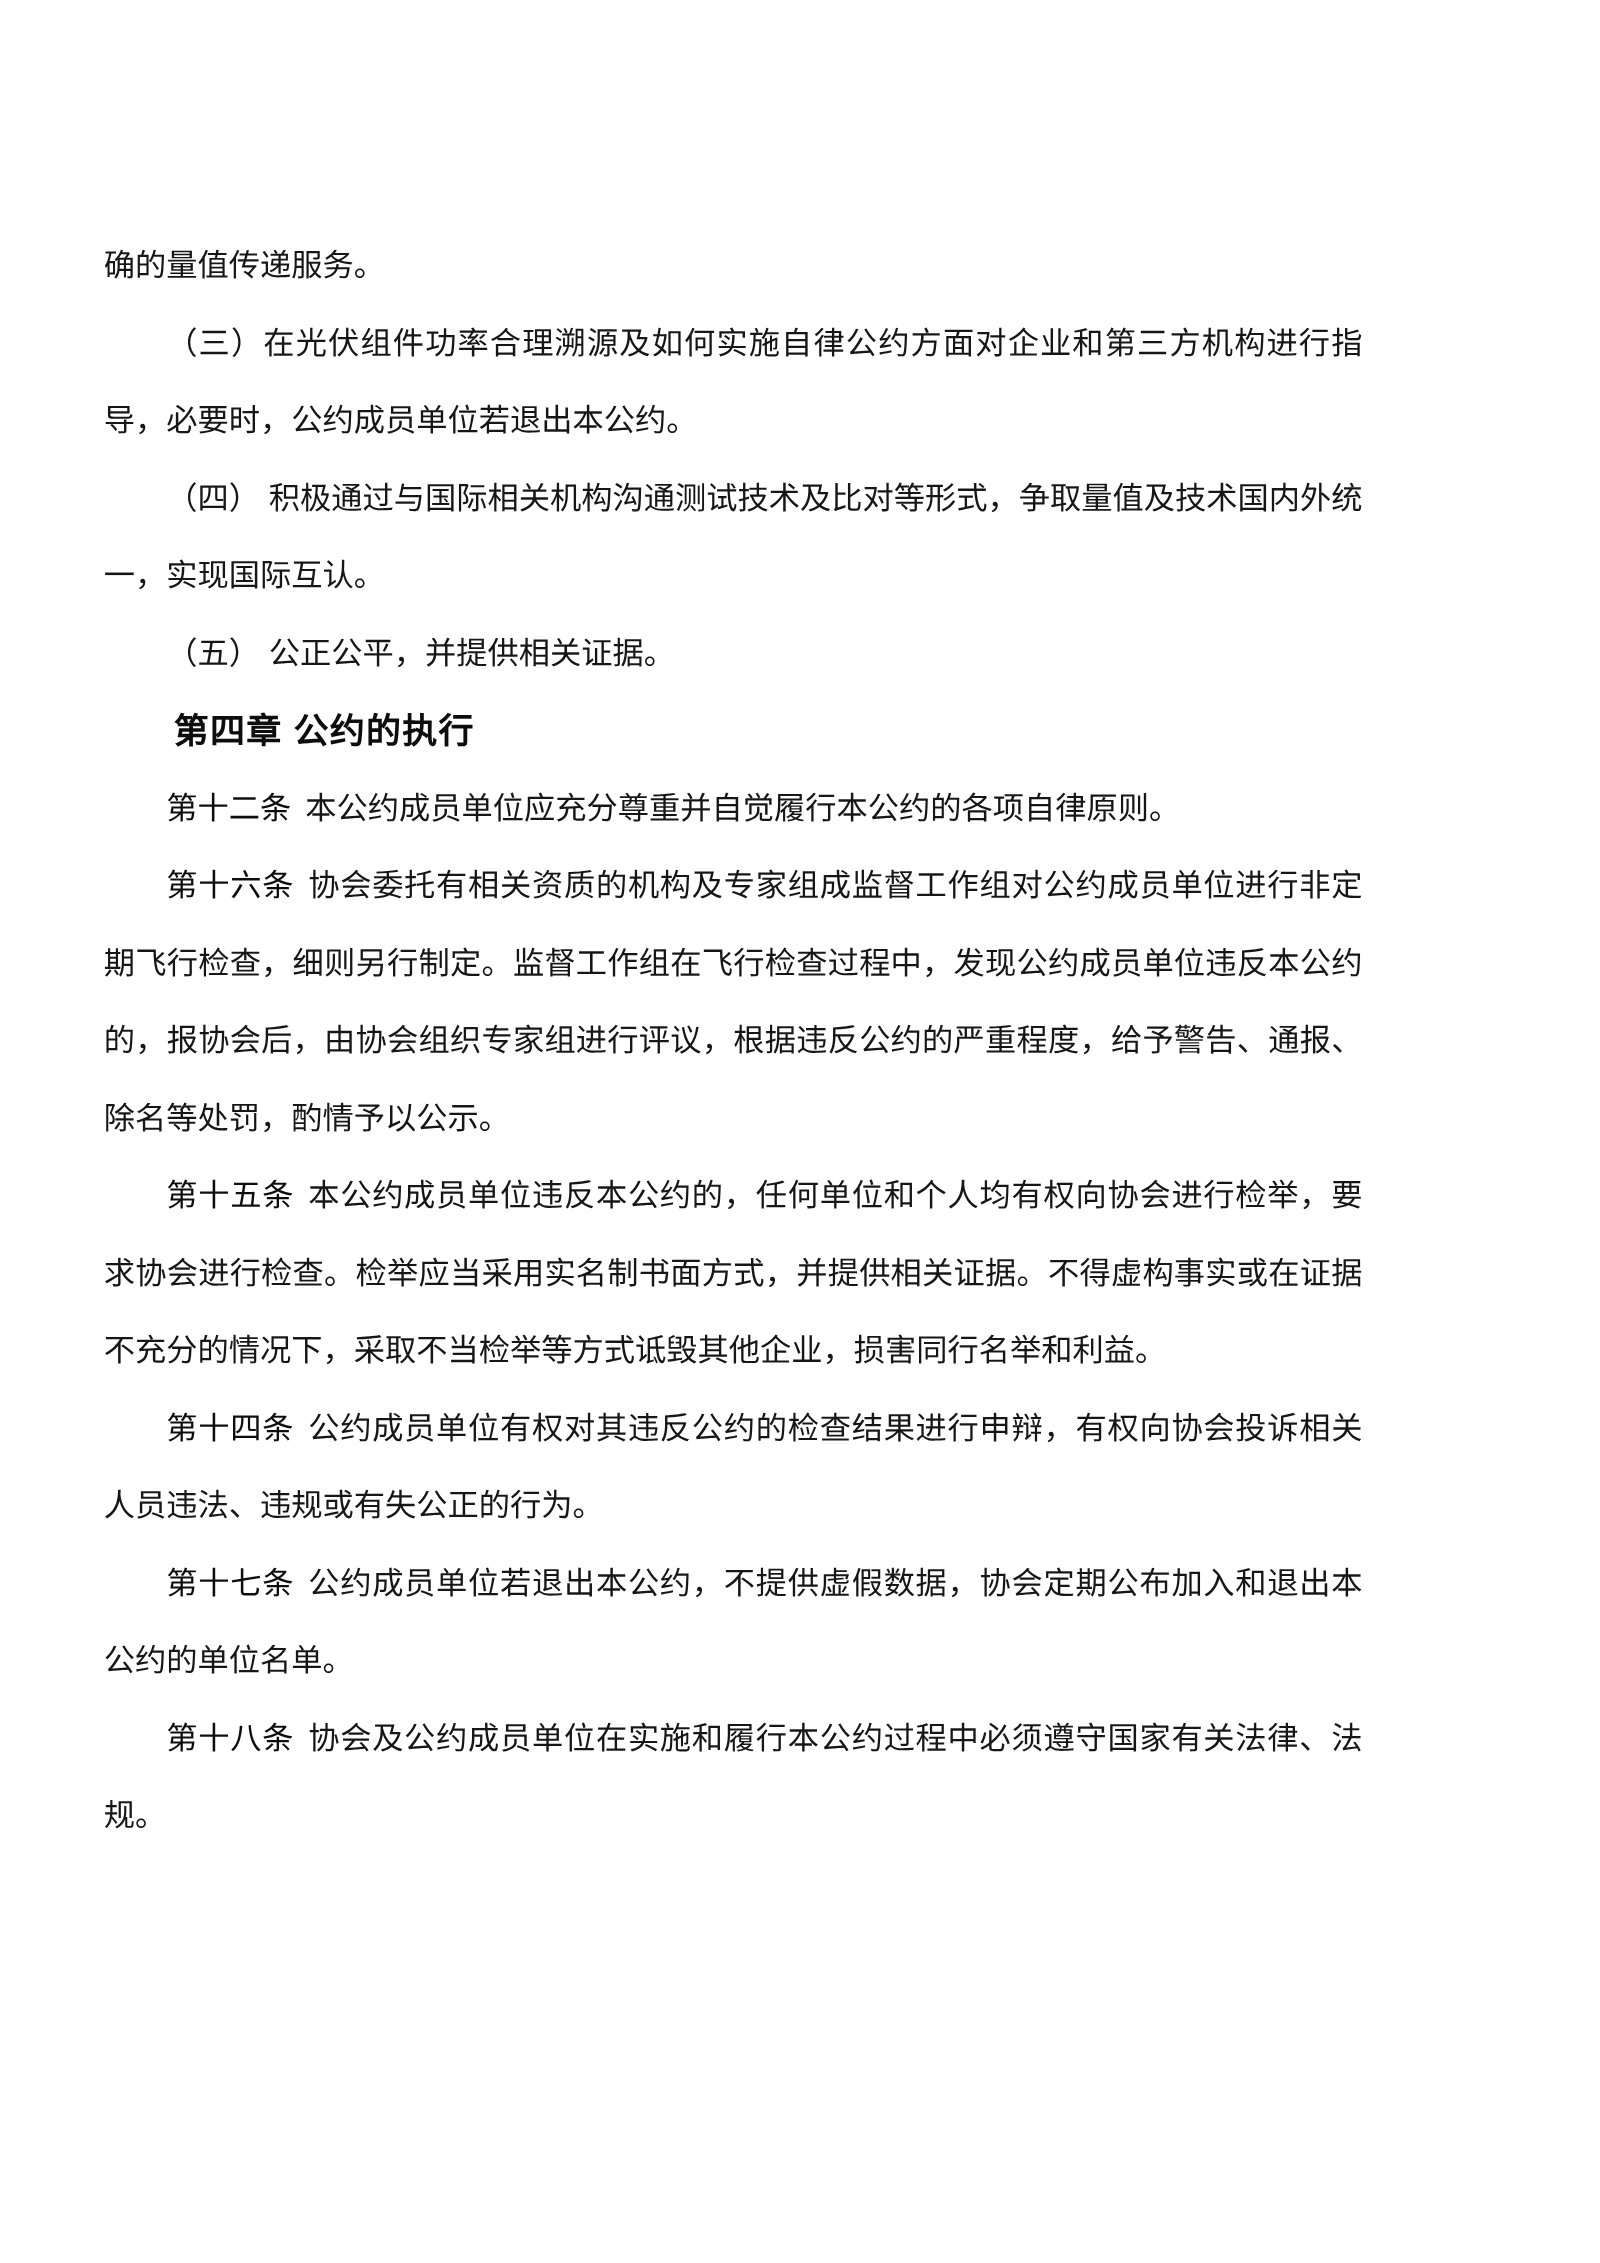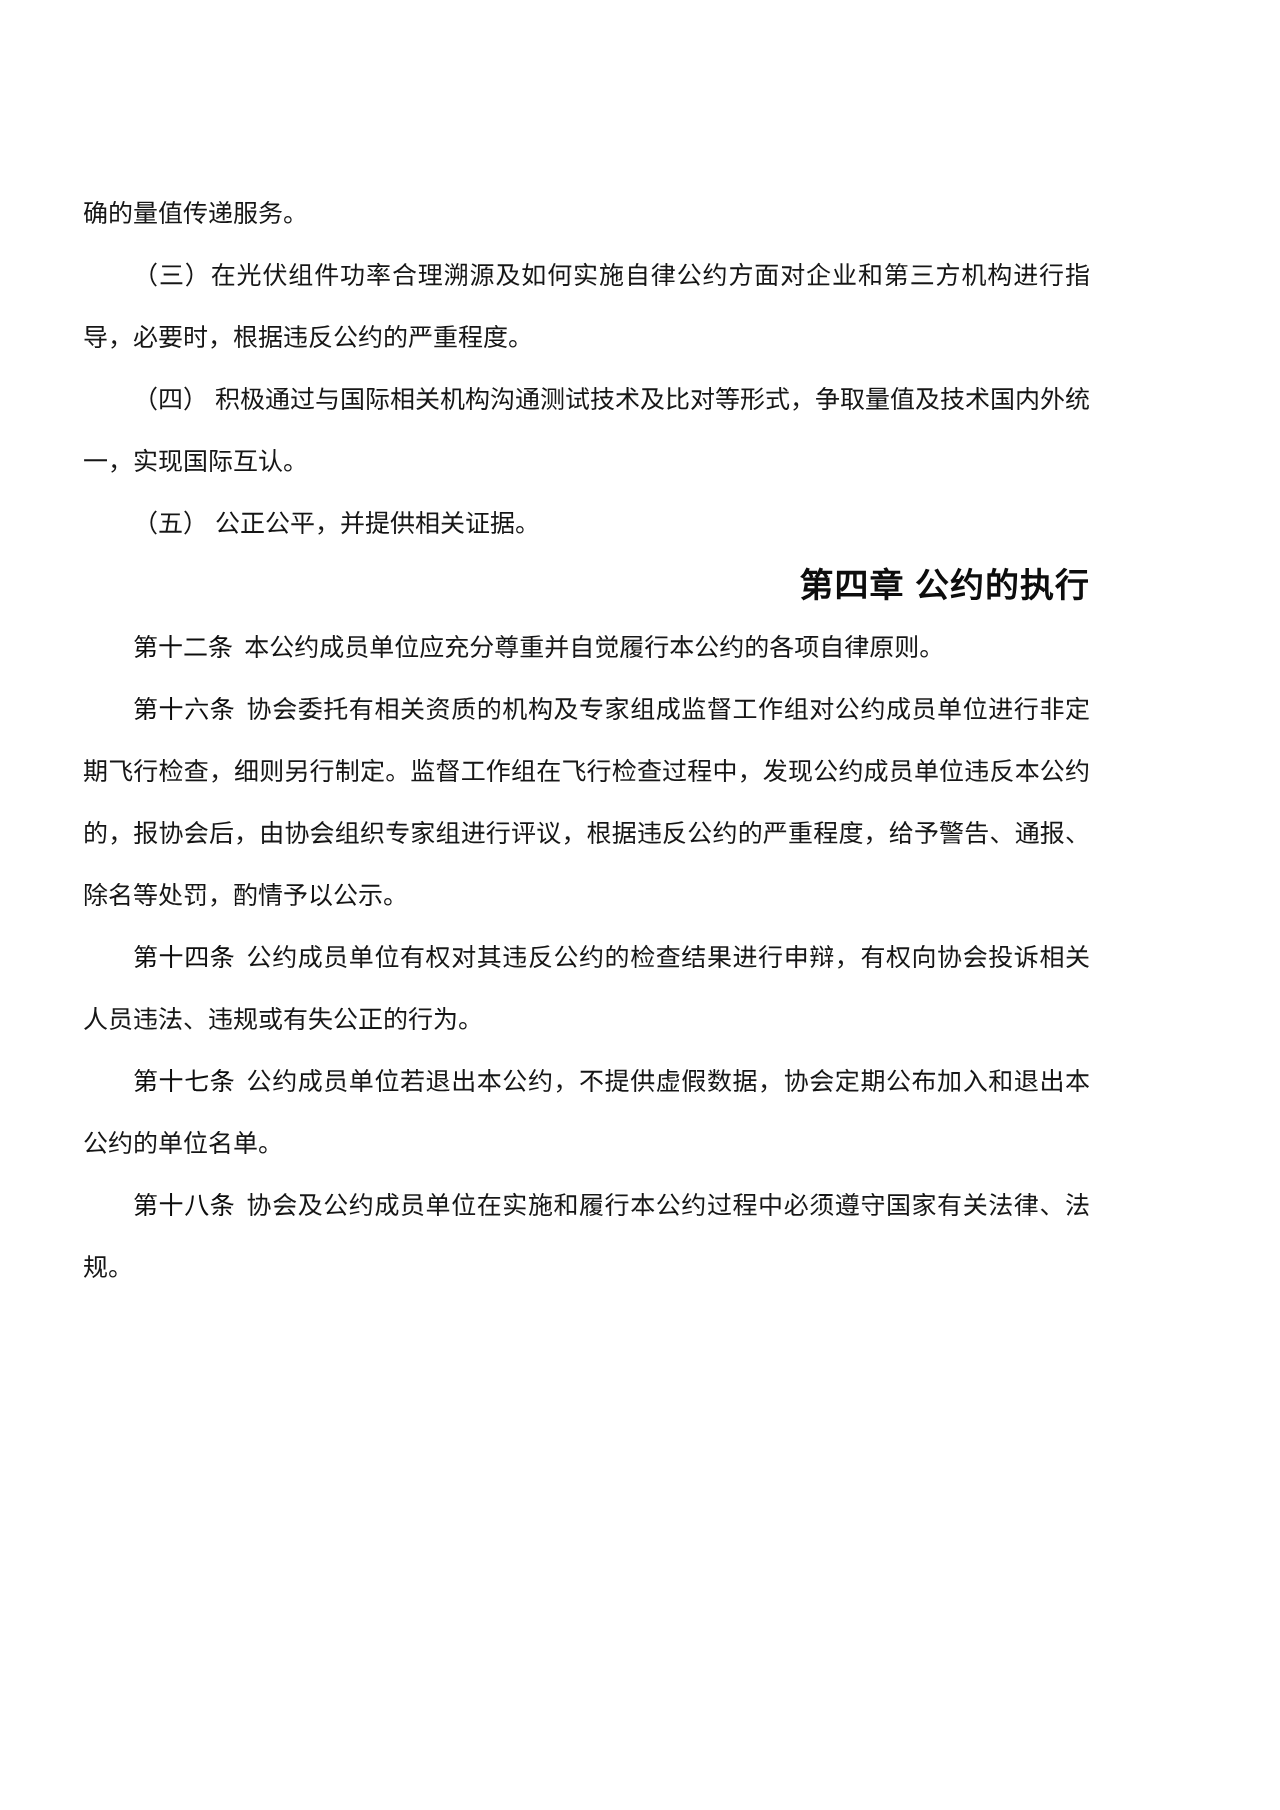--- a/index.html
+++ b/index.html
@@ -52,7 +52,7 @@
 
   <p class="para">确的量值传递服务。</p>
 
-  <p class="para indent">（三）在光伏组件功率合理溯源及如何实施自律公约方面对企业和第三方机构进行指导，必要时，根据违反公约的严重程度。</p>
+  <p class="para indent">（三）在光伏组件功率合理溯源及如何实施自律公约方面对企业和第三方机构进行指导，必要时，公约成员单位若退出本公约。</p>
 
   <p class="para indent">（四） 积极通过与国际相关机构沟通测试技术及比对等形式，争取量值及技术国内外统一，实现国际互认。</p>
 

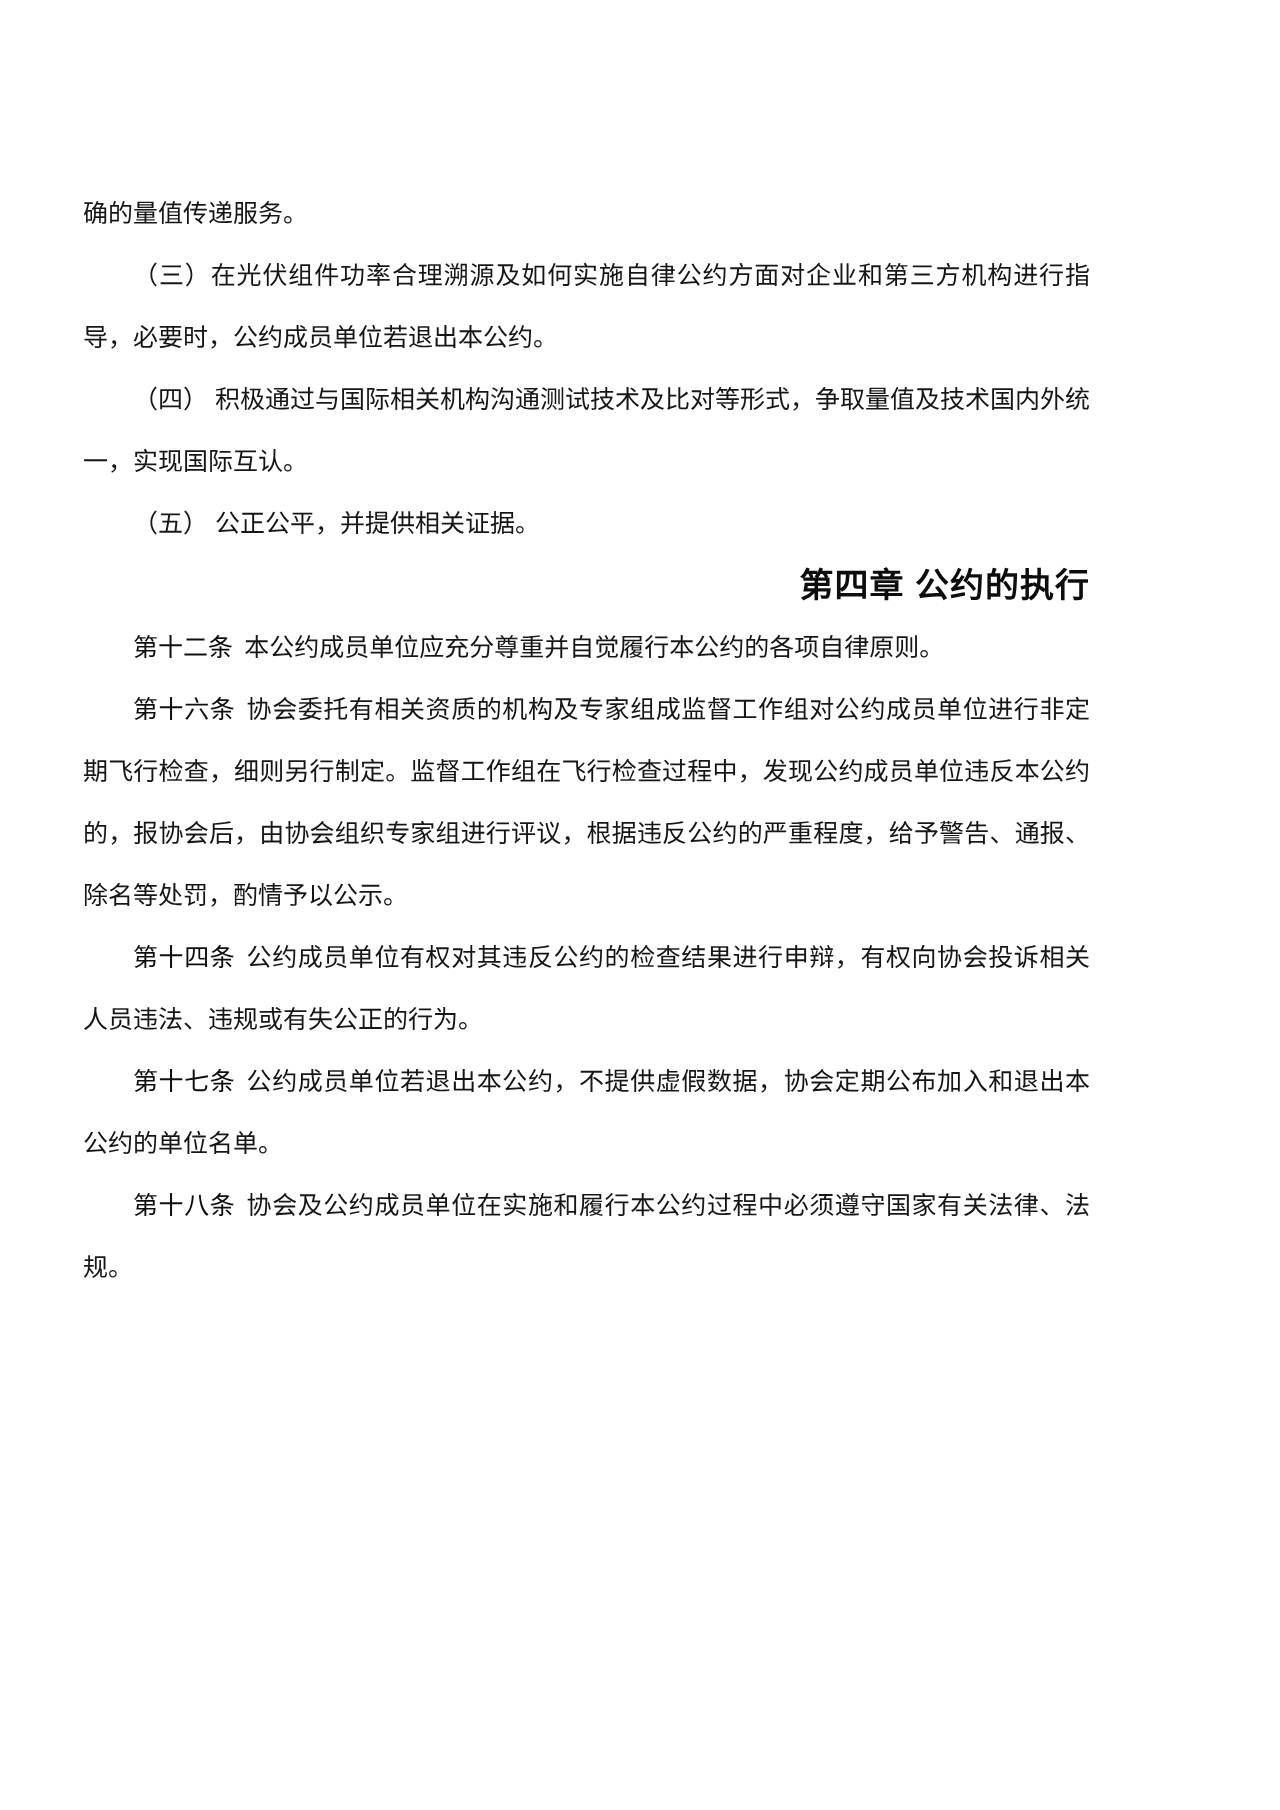--- a/index.html
+++ b/index.html
@@ -31,10 +31,10 @@
   }
   .chapter-heading {
     margin: 0;
-    font-size: 34px;
+    font-size: 28px;
     line-height: 62px;
     font-weight: 700;
-    text-align: right;
+    text-align: left;
     text-indent: 2em;
     letter-spacing: 1px;
     color: #0d0d0d;

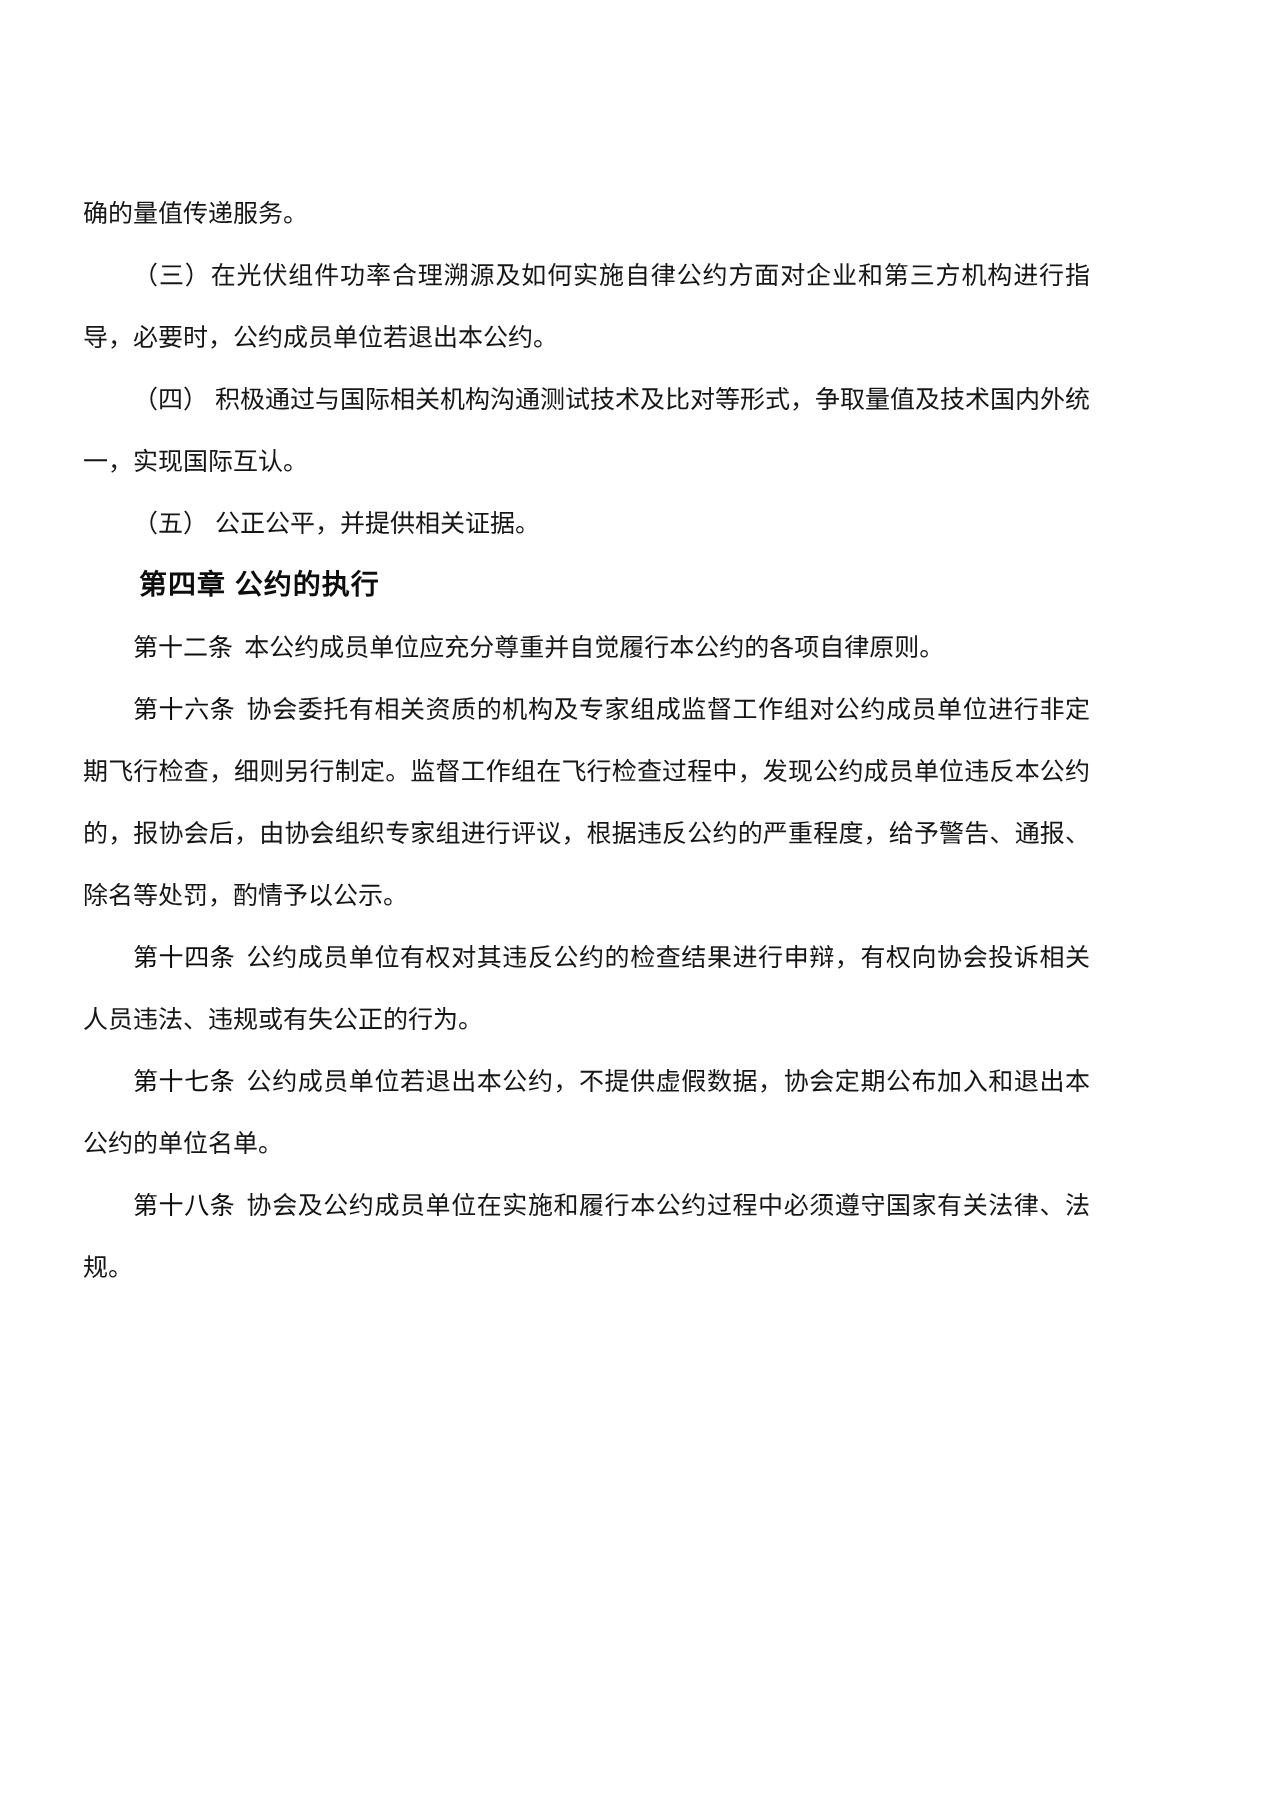--- a/index.html
+++ b/index.html
@@ -69,6 +69,9 @@
     <span class="article-number">第十六条</span><span>协会委托有相关资质的机构及专家组成监督工作组对公约成员单位进行非定期飞行检查，细则另行制定。监督工作组在飞行检查过程中，发现公约成员单位违反本公约的，报协会后，由协会组织专家组进行评议，根据违反公约的严重程度，给予警告、通报、除名等处罚，酌情予以公示。</span>
   </p>
 
+  <p class="para indent">
+    <span class="article-number">第十五条</span><span>本公约成员单位违反本公约的，任何单位和个人均有权向协会进行检举，要求协会进行检查。检举应当采用实名制书面方式，并提供相关证据。不得虚构事实或在证据不充分的情况下，采取不当检举等方式诋毁其他企业，损害同行名举和利益。</span>
+  </p>
 
   <p class="para indent">
     <span class="article-number">第十四条</span><span>公约成员单位有权对其违反公约的检查结果进行申辩，有权向协会投诉相关人员违法、违规或有失公正的行为。</span>

